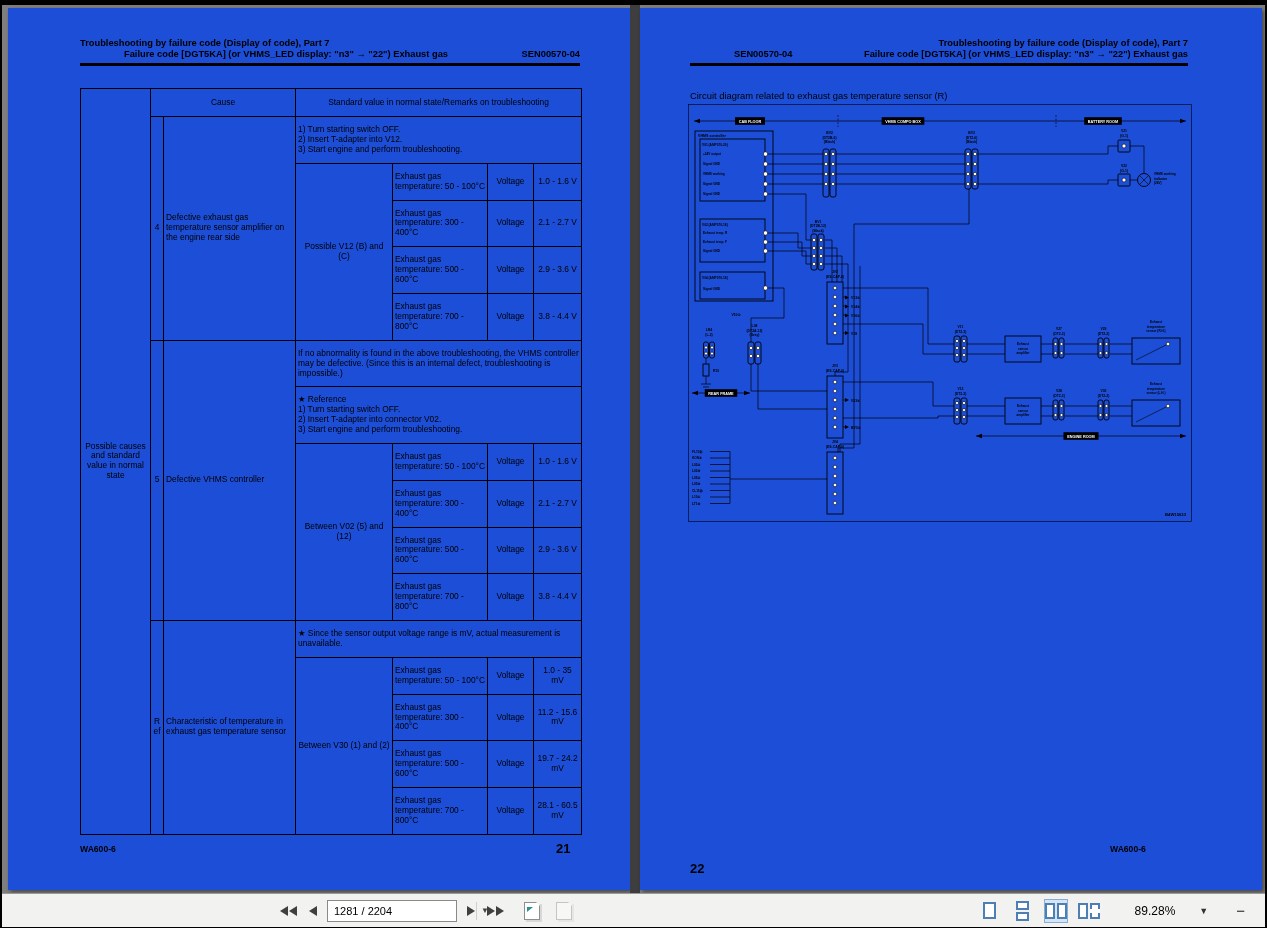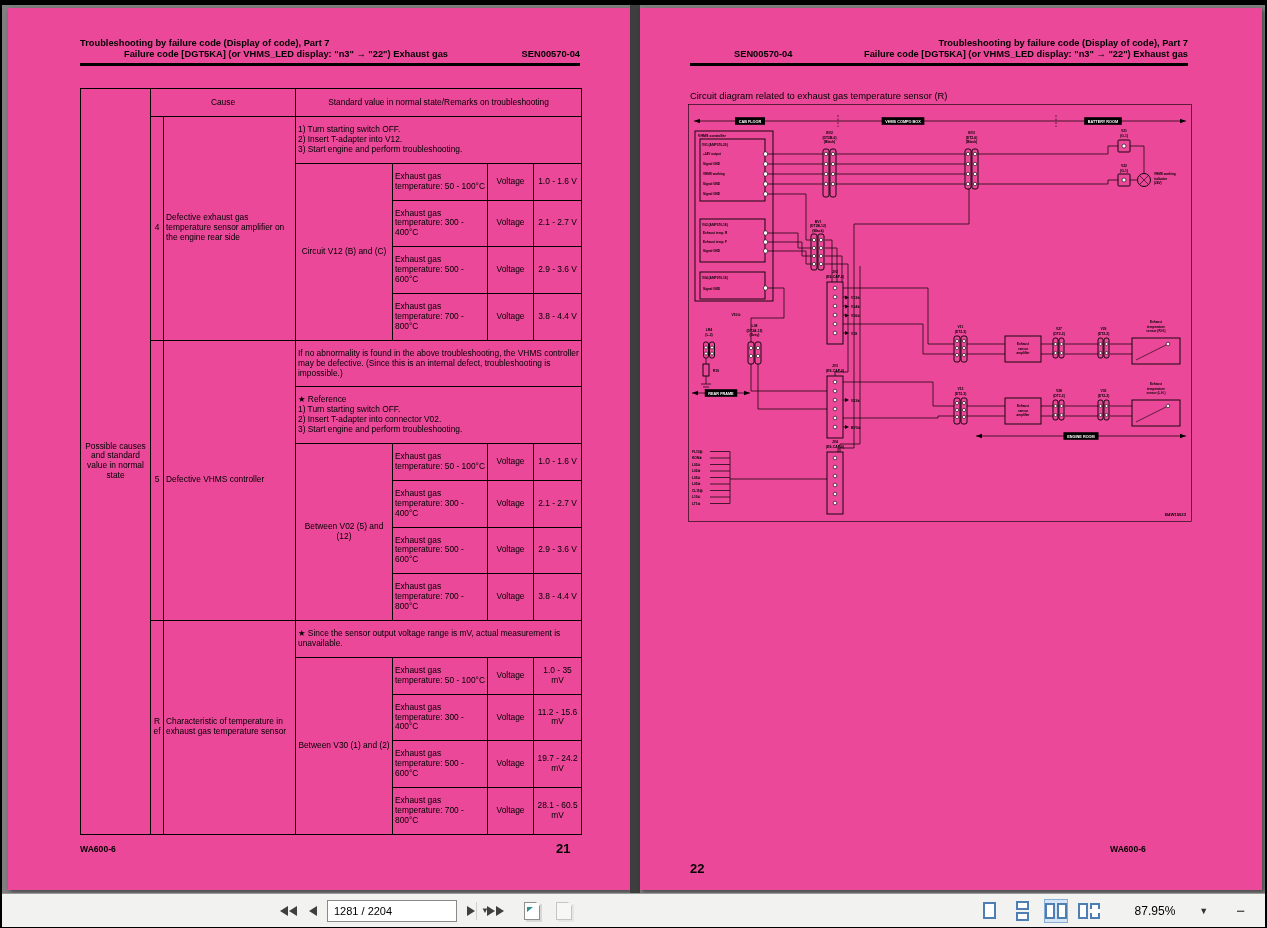--- a/index.html
+++ b/index.html
@@ -7,7 +7,7 @@
        font-family:"Liberation Sans",sans-serif;}
   .screen{position:relative;width:1267px;height:928px;background:#000;}
   .canvas{position:absolute;left:2px;top:5px;width:1263px;height:888px;background:#7f7f7f;overflow:hidden;}
-  .page{position:absolute;top:3px;height:882px;width:622px;background:#ec4899;box-shadow:2px 2px 4px rgba(0,0,0,.45);}
+  .page{position:absolute;top:3px;height:882px;width:622px;background:#1d4ed8;box-shadow:2px 2px 4px rgba(0,0,0,.45);}
   .page-left{left:6px;}
   .page-right{left:638px;}
   .page-gap{position:absolute;left:628px;top:0;width:10px;height:100%;background:#3e3e3e;}

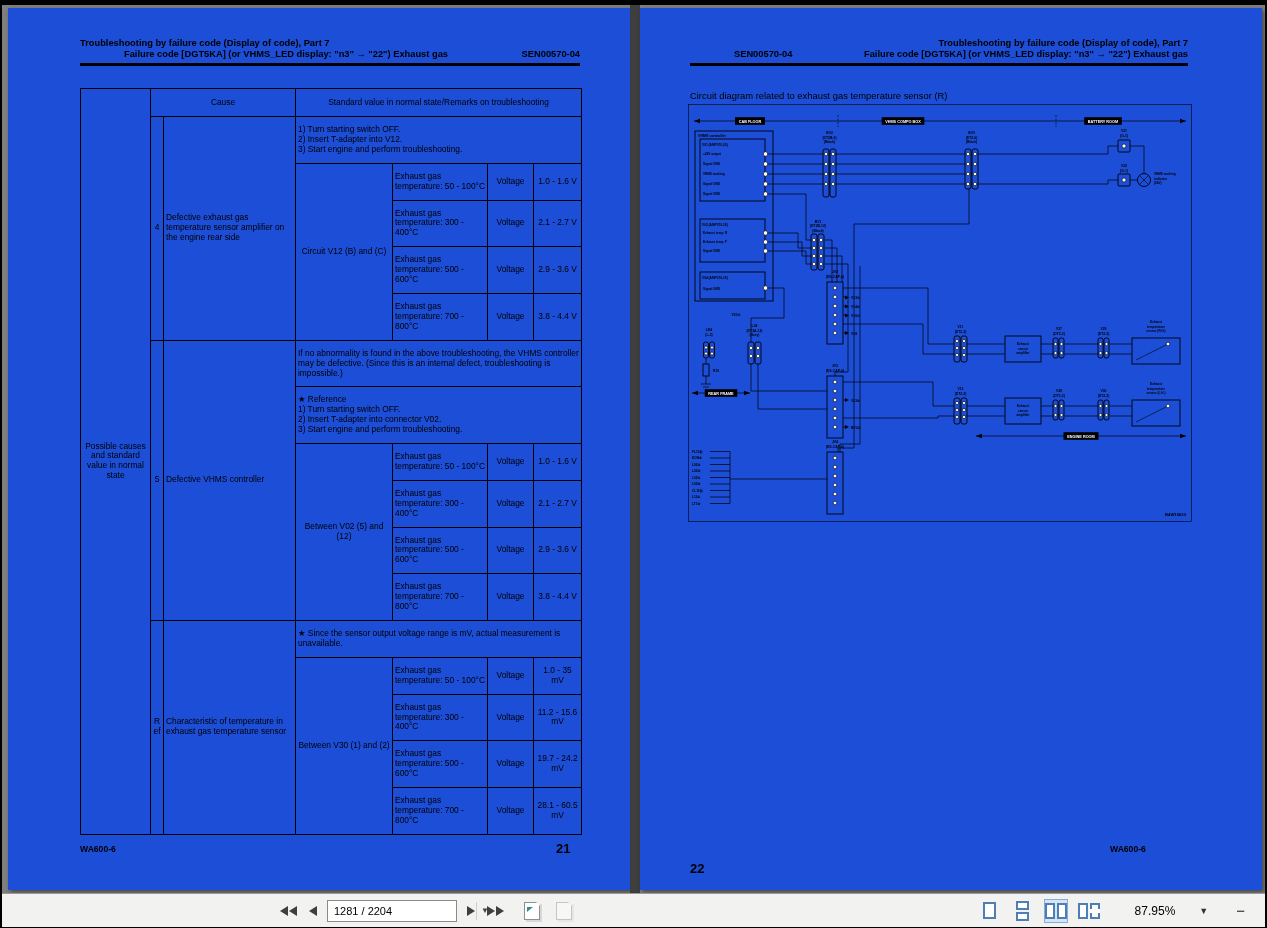--- a/index.html
+++ b/index.html
@@ -118,7 +118,7 @@
 3) Start engine and perform troubleshooting.</td>
           </tr>
           <tr class="mrow">
-            <td rowspan="4" class="between">Circuit V12 (B) and (C)</td>
+            <td rowspan="4" class="between">Possible V12 (B) and (C)</td>
             <td class="cond">Exhaust gas temperature: 50 - 100°C</td>
             <td class="item">Voltage</td>
             <td class="val">1.0 - 1.6 V</td>

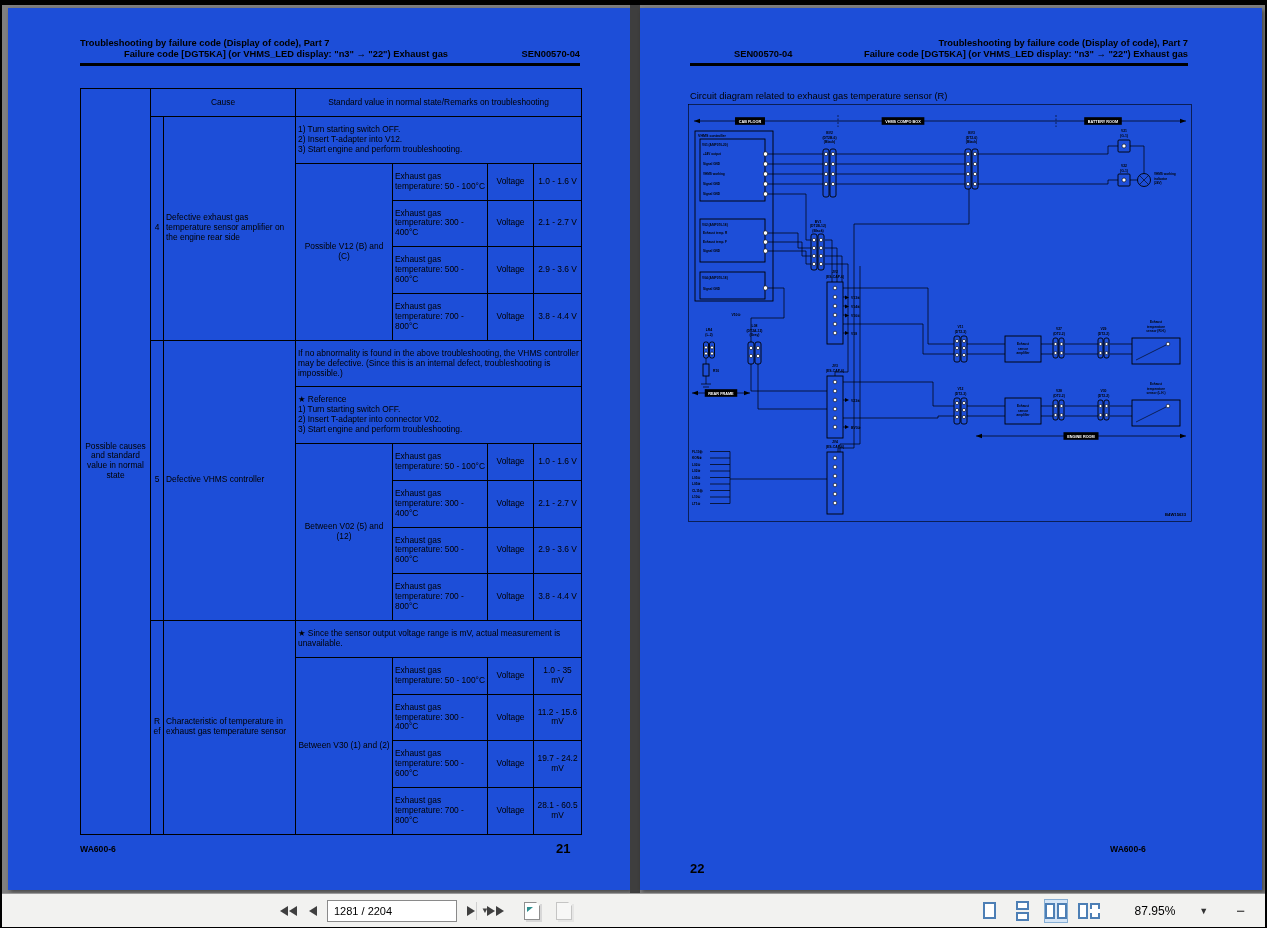--- a/index.html
+++ b/index.html
@@ -630,7 +630,7 @@
         <span class="pg s3"></span>
           <span class="pg s3" style="border-style:dashed"></span>
       </button>
-      <span class="zoom-label">87.95%</span>
+      <span class="zoom-label">89.28%</span>
       <button class="zoom-caret">▼</button>
       <button class="zoom-minus">−</button>
     </div>

